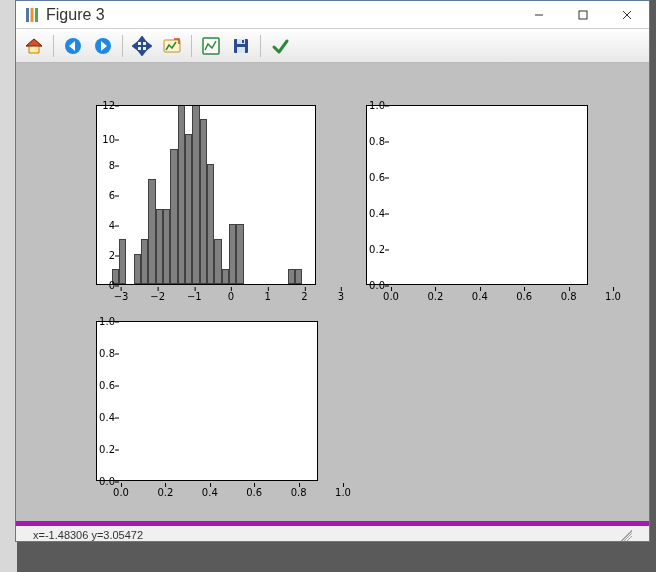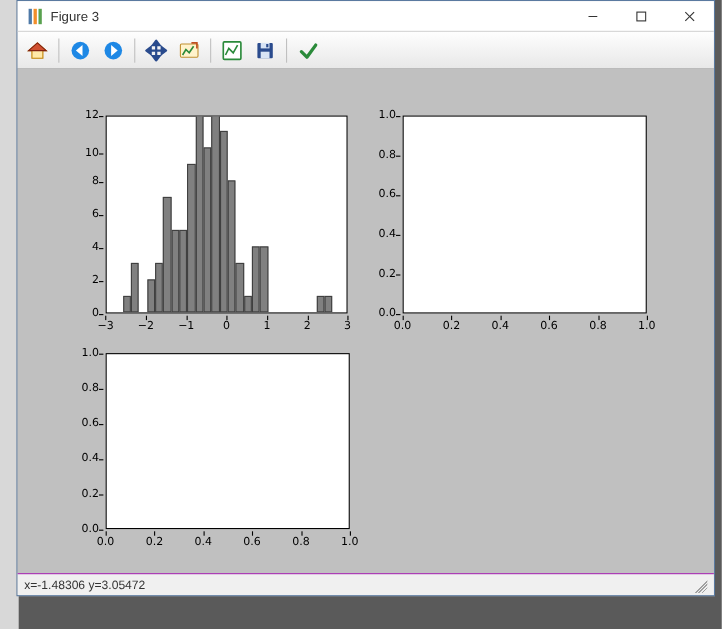--- a/index.html
+++ b/index.html
@@ -42,7 +42,7 @@
   .titlebar .title {
     flex: 1;
     color: #333;
-    font-size: 12px;
+    font-size: 16px;
   }
   .win-controls { display: flex; }
   .win-btn {

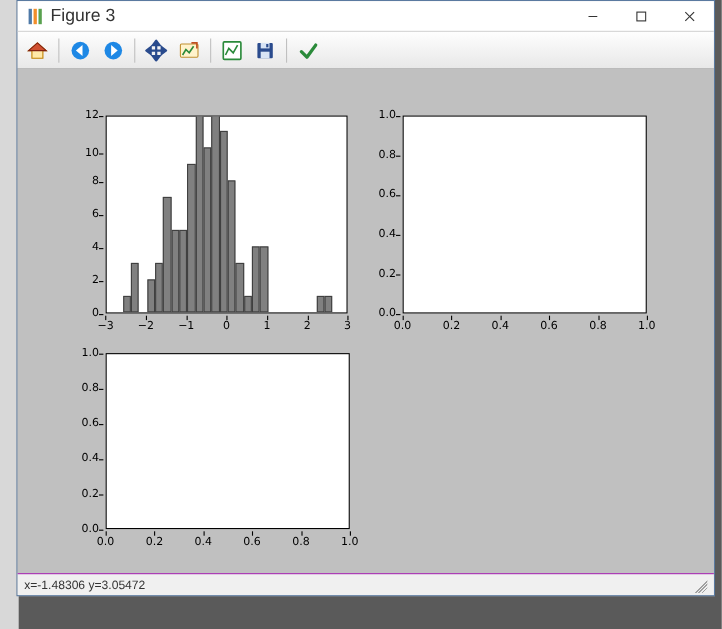--- a/index.html
+++ b/index.html
@@ -112,6 +112,7 @@
     font-size: 10px;
     color: #000;
     font-family: "DejaVu Sans", Arial, sans-serif;
+    margin-left: 25px;
   }
   .ytick { text-align: right; transform: translateY(-50%); }
   .xtick { text-align: center; transform: translateX(-50%); }

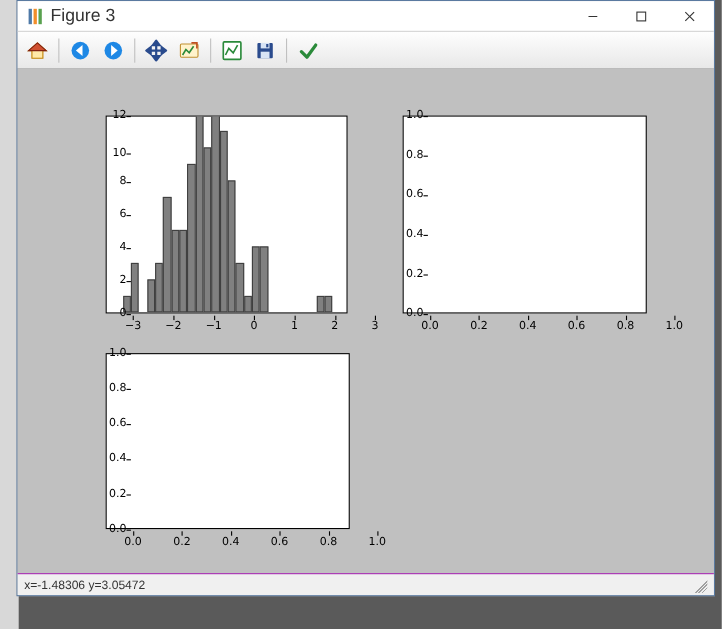--- a/index.html
+++ b/index.html
@@ -82,10 +82,10 @@
   .statusbar {
     height: 20px;
     background: #f0f0f0;
-    border-top: 1px solid #a21caf;
+    border-top: 5px solid #a21caf;
     display: flex;
-    align-items: center;
-    padding: 0 6px;
+    align-items: flex-end;
+    padding: 0 17px;
     font-size: 11px;
     color: #333;
     justify-content: space-between;

